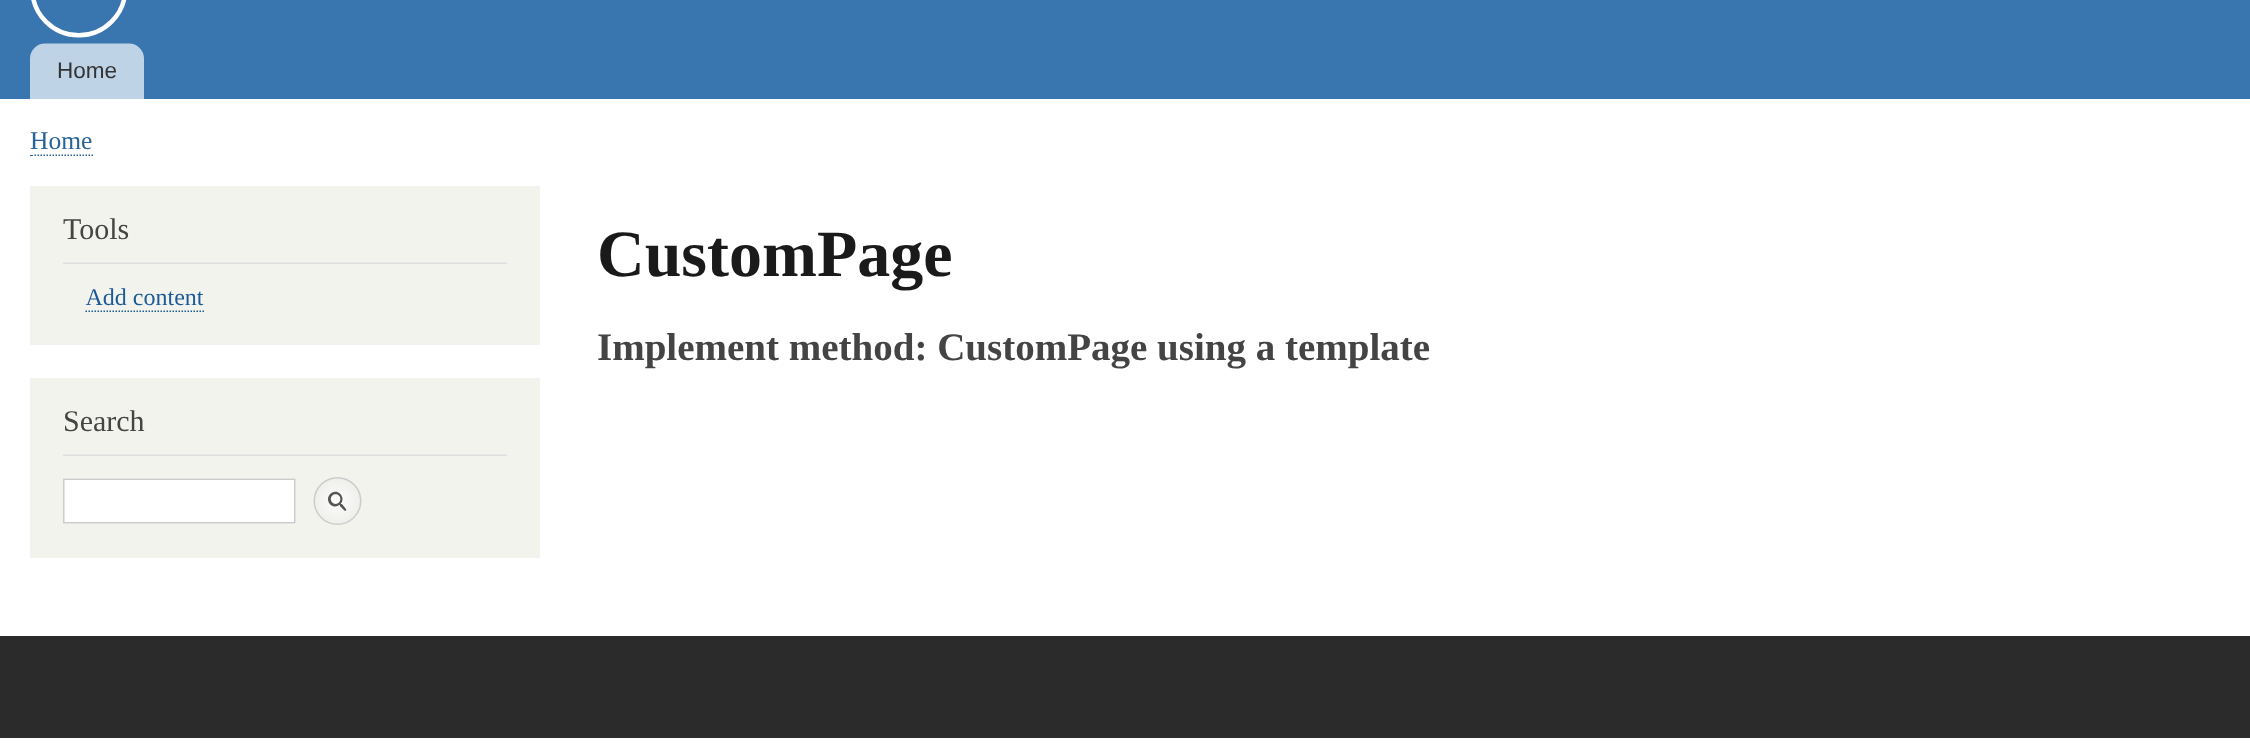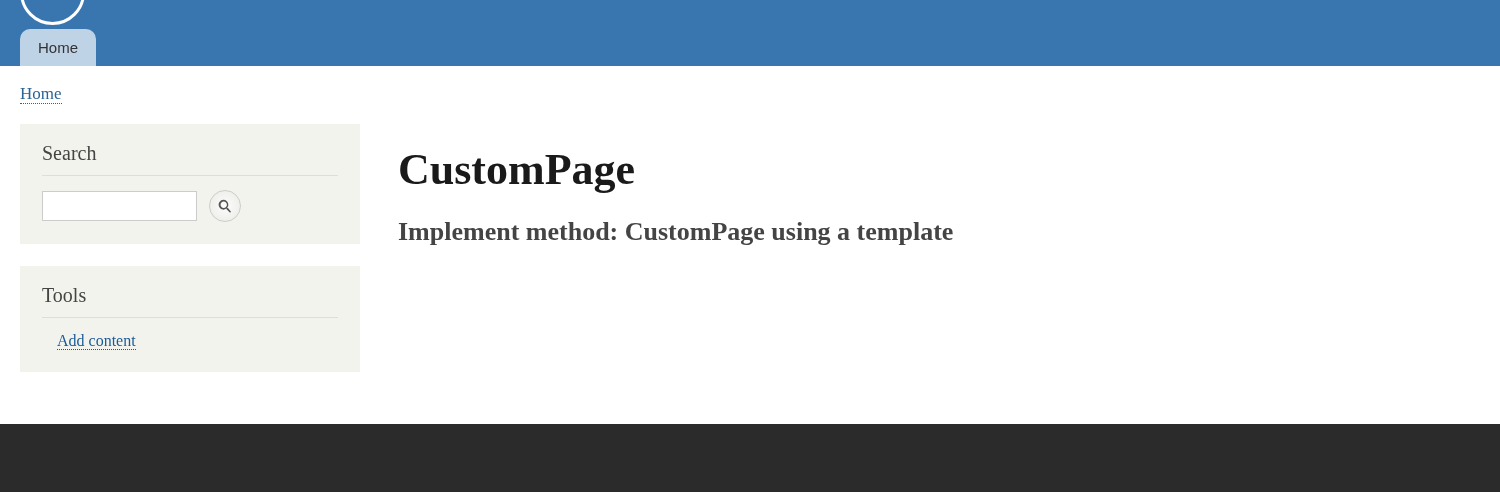--- a/index.html
+++ b/index.html
@@ -155,6 +155,11 @@
 <div class="container">
   <div class="sidebar">
     <div class="sidebar-box">
+      <h2>Tools</h2>
+      <a class="tool-link">Add content</a>
+    </div>
+
+    <div class="sidebar-box">
       <h2>Search</h2>
       <div class="search-row">
         <input type="text" class="search-input" value="" style="">
@@ -164,11 +169,6 @@
           </svg>
         </button>
       </div>
-    </div>
-
-    <div class="sidebar-box">
-      <h2>Tools</h2>
-      <a class="tool-link">Add content</a>
     </div>
   </div>
 

